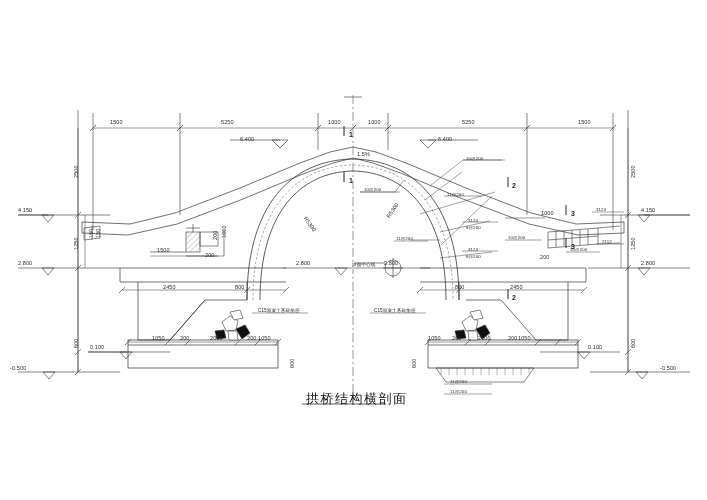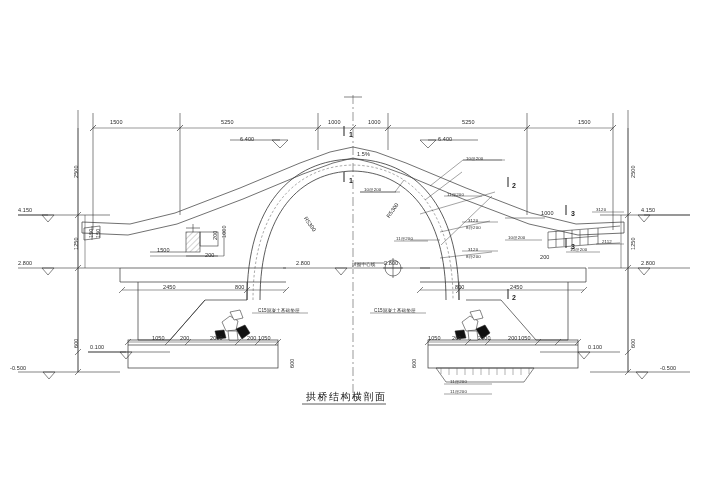--- a/index.html
+++ b/index.html
@@ -10,7 +10,7 @@
   .lbl{position:absolute;font-size:5.5px;color:#2a2a2a;white-space:nowrap;
        letter-spacing:.1px;line-height:1;}
   .lbl.v{transform-origin:0 0;transform:rotate(-90deg);}
-  .lbl.title{font-size:10px;letter-spacing:1.5px;color:#111;}
+  .lbl.title{font-size:13px;letter-spacing:1.5px;color:#111;}
   .lbl.cn{font-size:4.6px;}
   .lbl.sec{font-size:7px;font-weight:bold;color:#1b1b1b;}
   .lbl.tiny{font-size:4.4px;}

